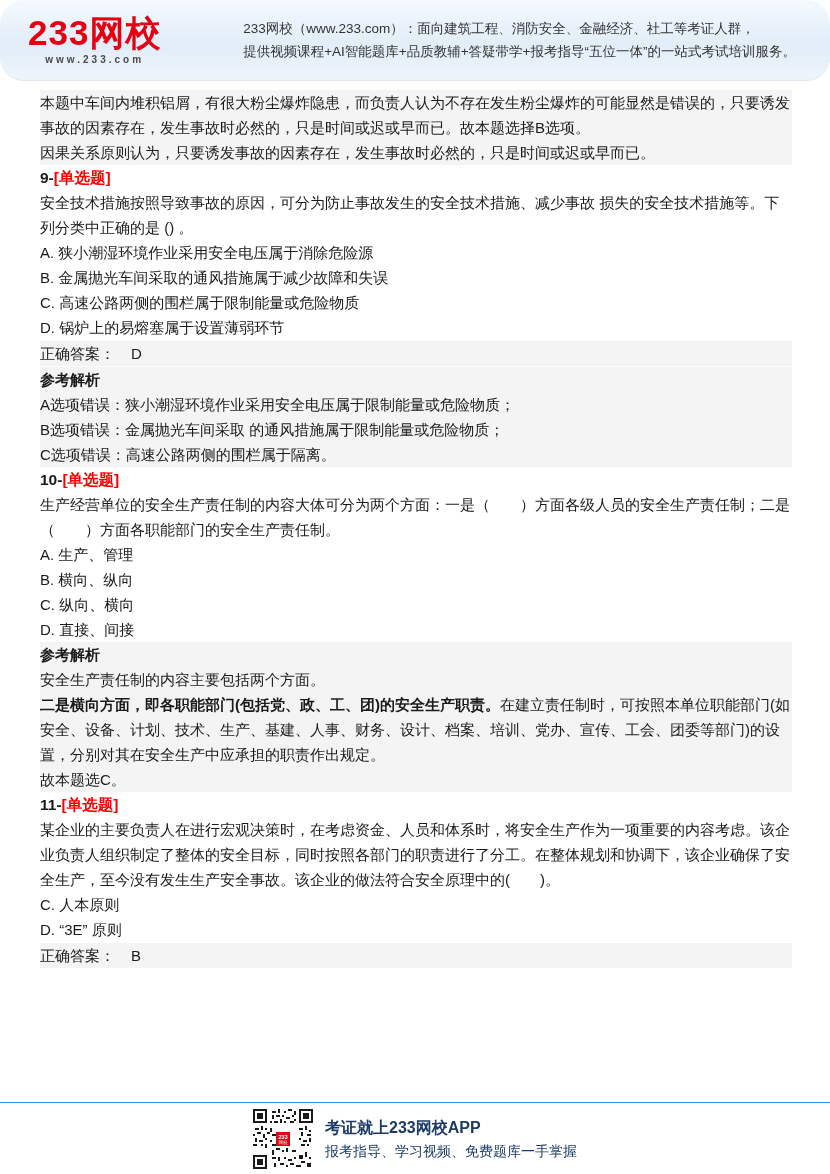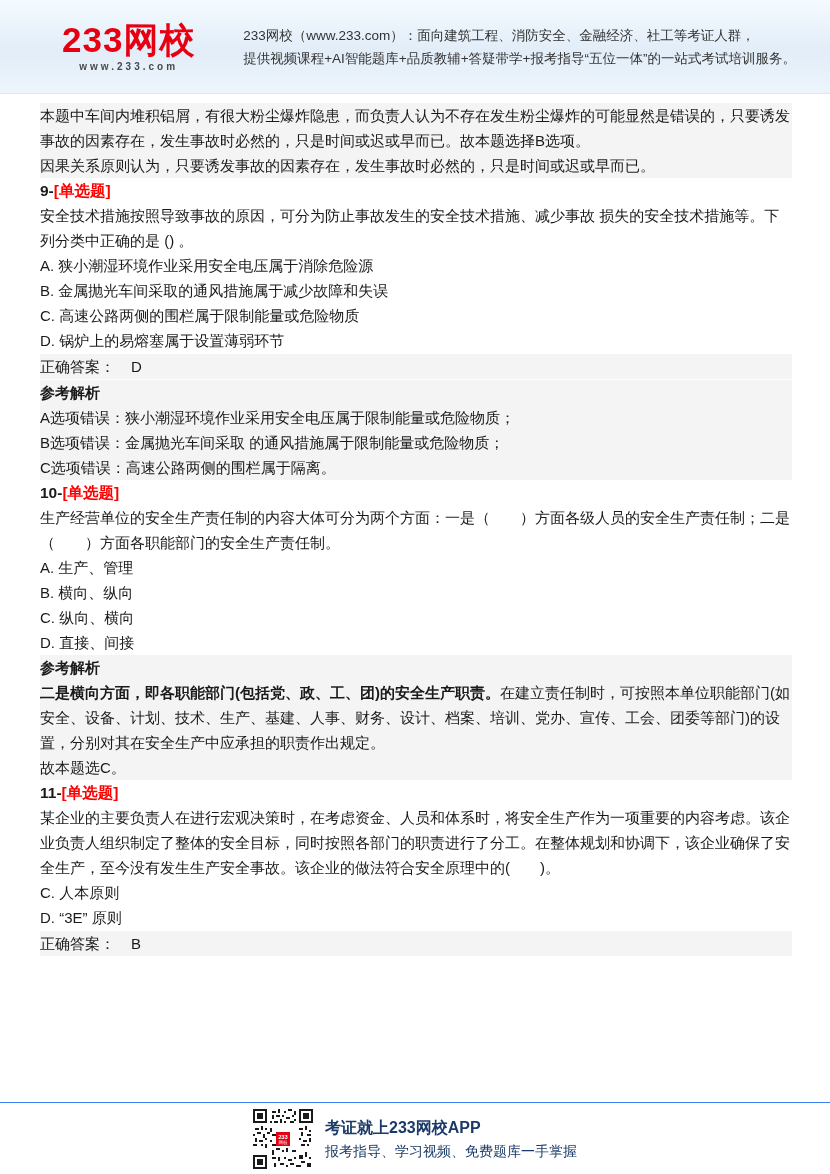--- a/index.html
+++ b/index.html
@@ -20,11 +20,12 @@
 
   
   .site-header{
-    height:94px;box-sizing:border-box;
+    height:81px;box-sizing:border-box;
     display:flex;align-items:center;justify-content:space-between;
-    padding:0 34px 0 62px;
+    padding:0 34px 0 28px;
     background:linear-gradient(180deg,#f4faff 0%,#e2edf8 55%,#edf5fc 100%);
     border-bottom:1px solid #dfe6ee;
+    border-radius:24px;
   }
   .logo{display:flex;flex-direction:column;align-items:center;}
   .logo-text{

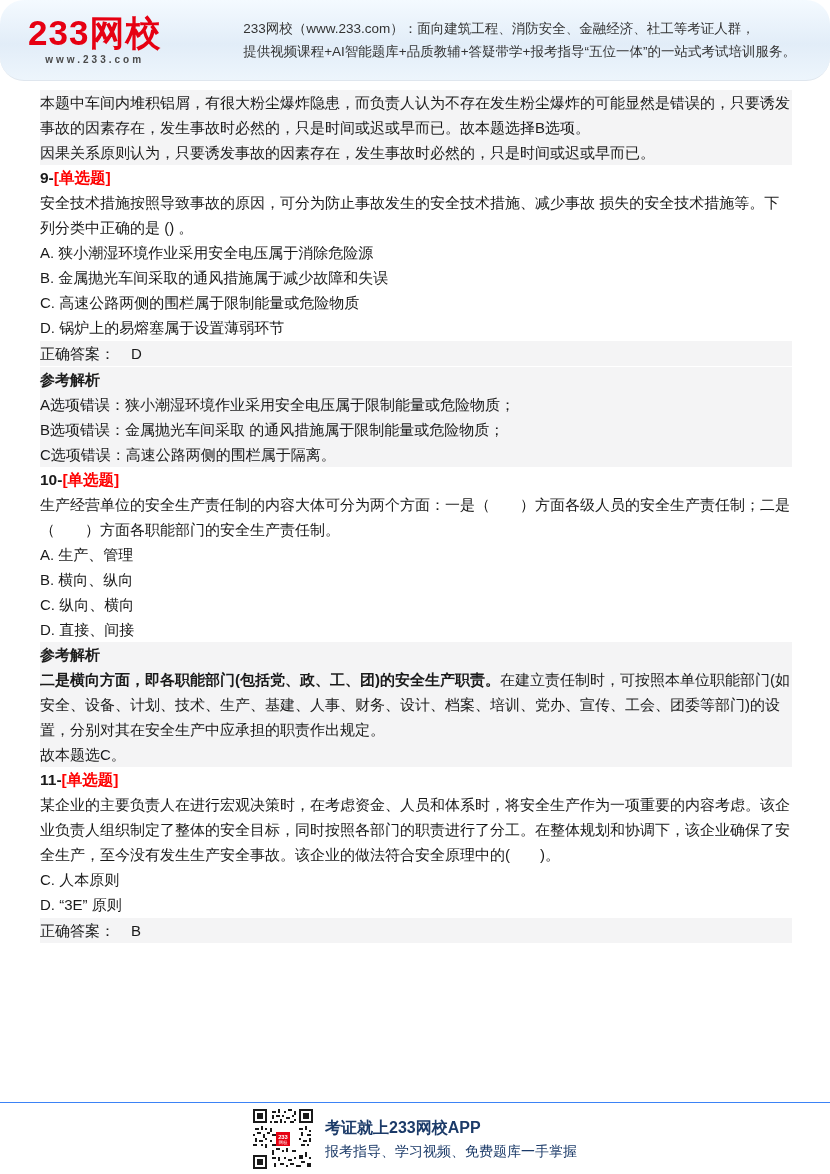--- a/index.html
+++ b/index.html
@@ -122,6 +122,7 @@
     <p class="option">D. 直接、间接</p>
     <section class="gray-block analysis-block">
       <div class="analysis-title">参考解析</div>
+      <p class="line"><b></b><span>安全生产责任制的内容主要包括两个方面。</span></p>
       <p class="line"><b>二是横向方面，即各职能部门(包括党、政、工、团)的安全生产职责。</b><span>在建立责任制时，可按照本单位职能部门(如安全、设备、计划、技术、生产、基建、人事、财务、设计、档案、培训、党办、宣传、工会、团委等部门)的设置，分别对其在安全生产中应承担的职责作出规定。</span></p>
       <p class="line"><b></b><span>故本题选C。</span></p>
     </section>

